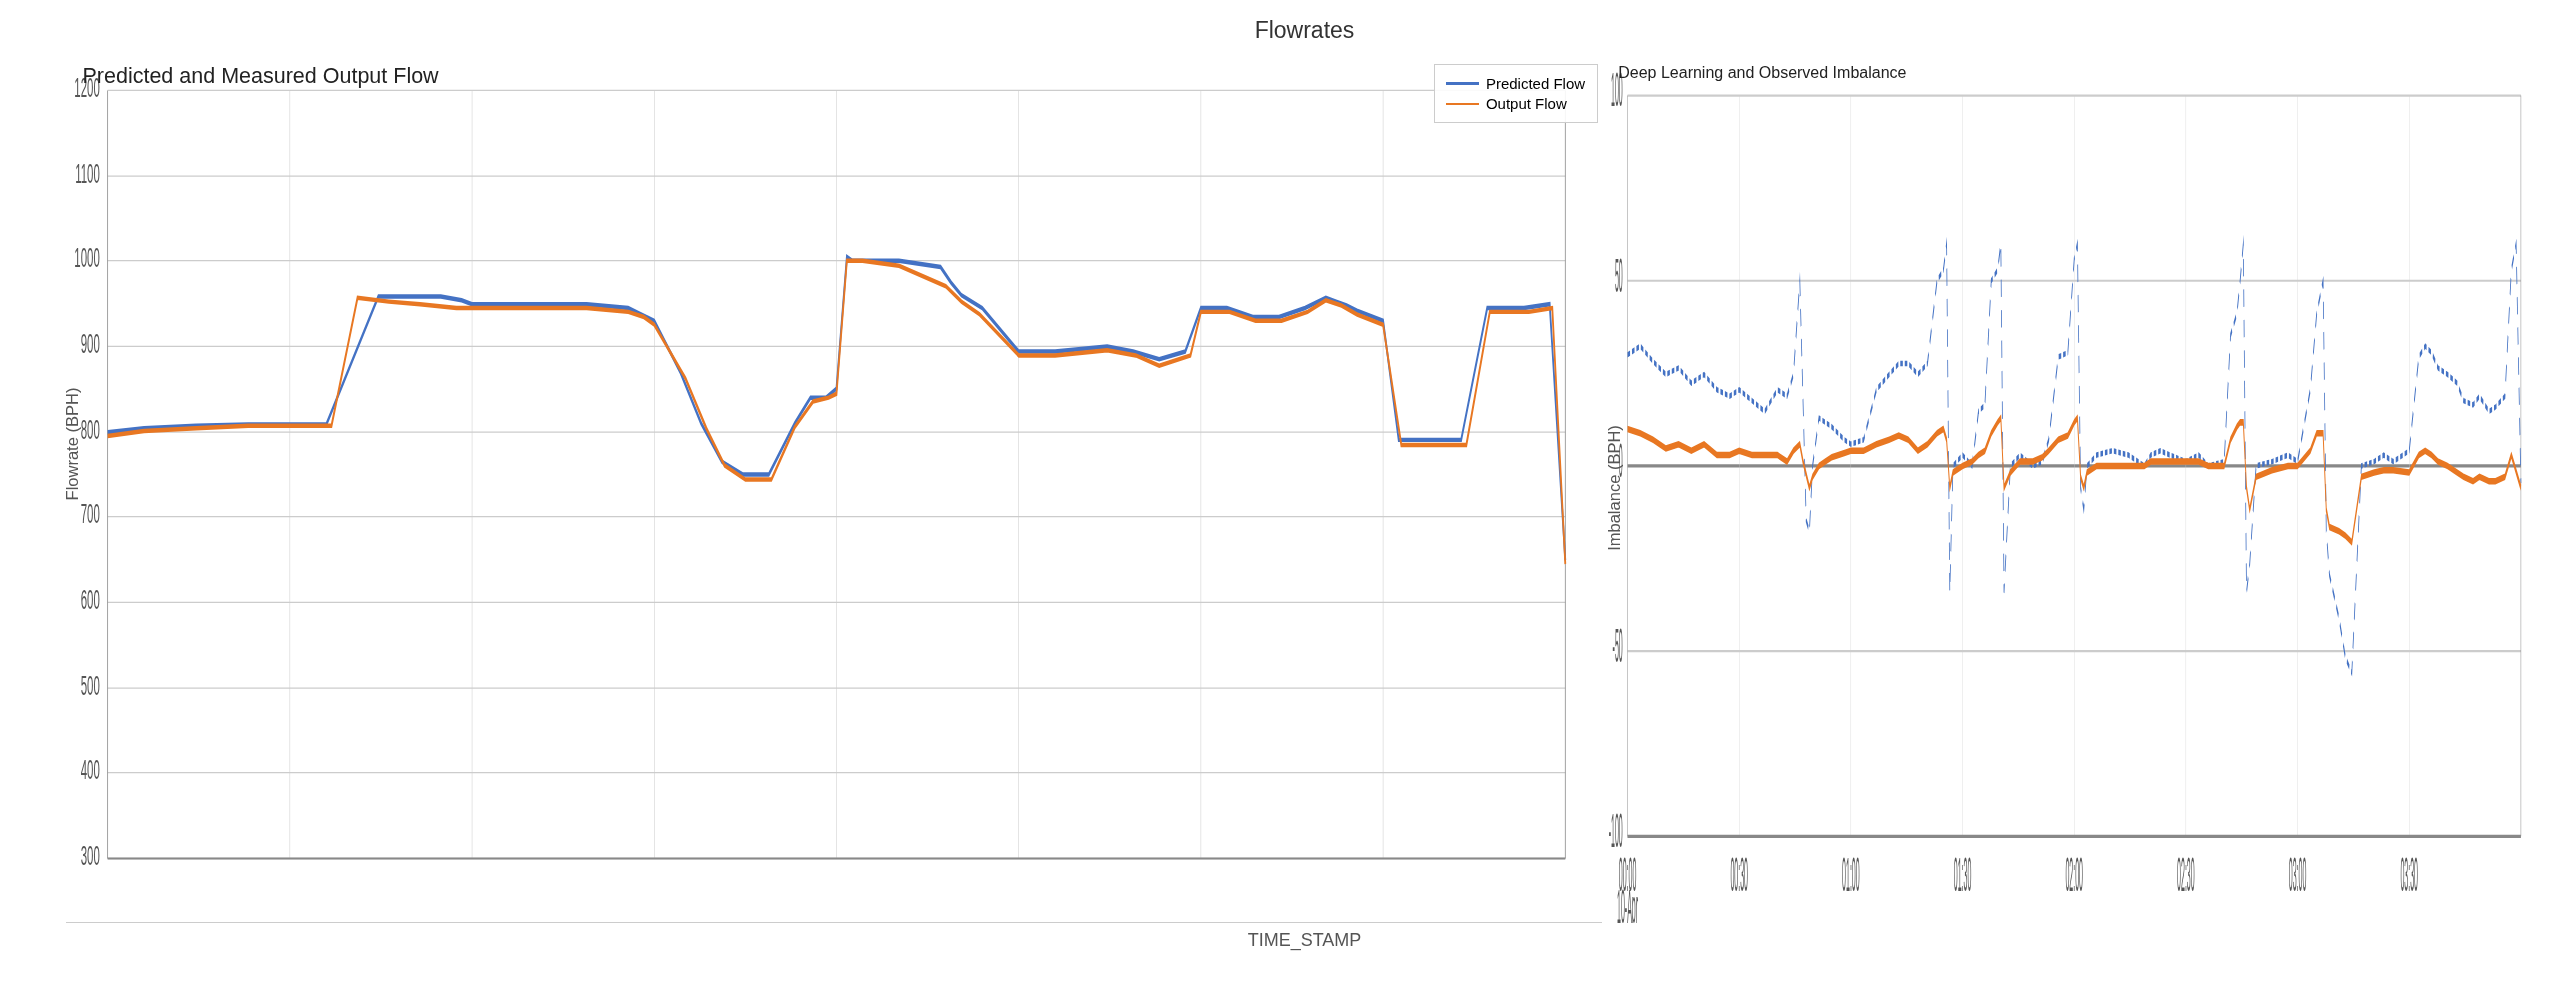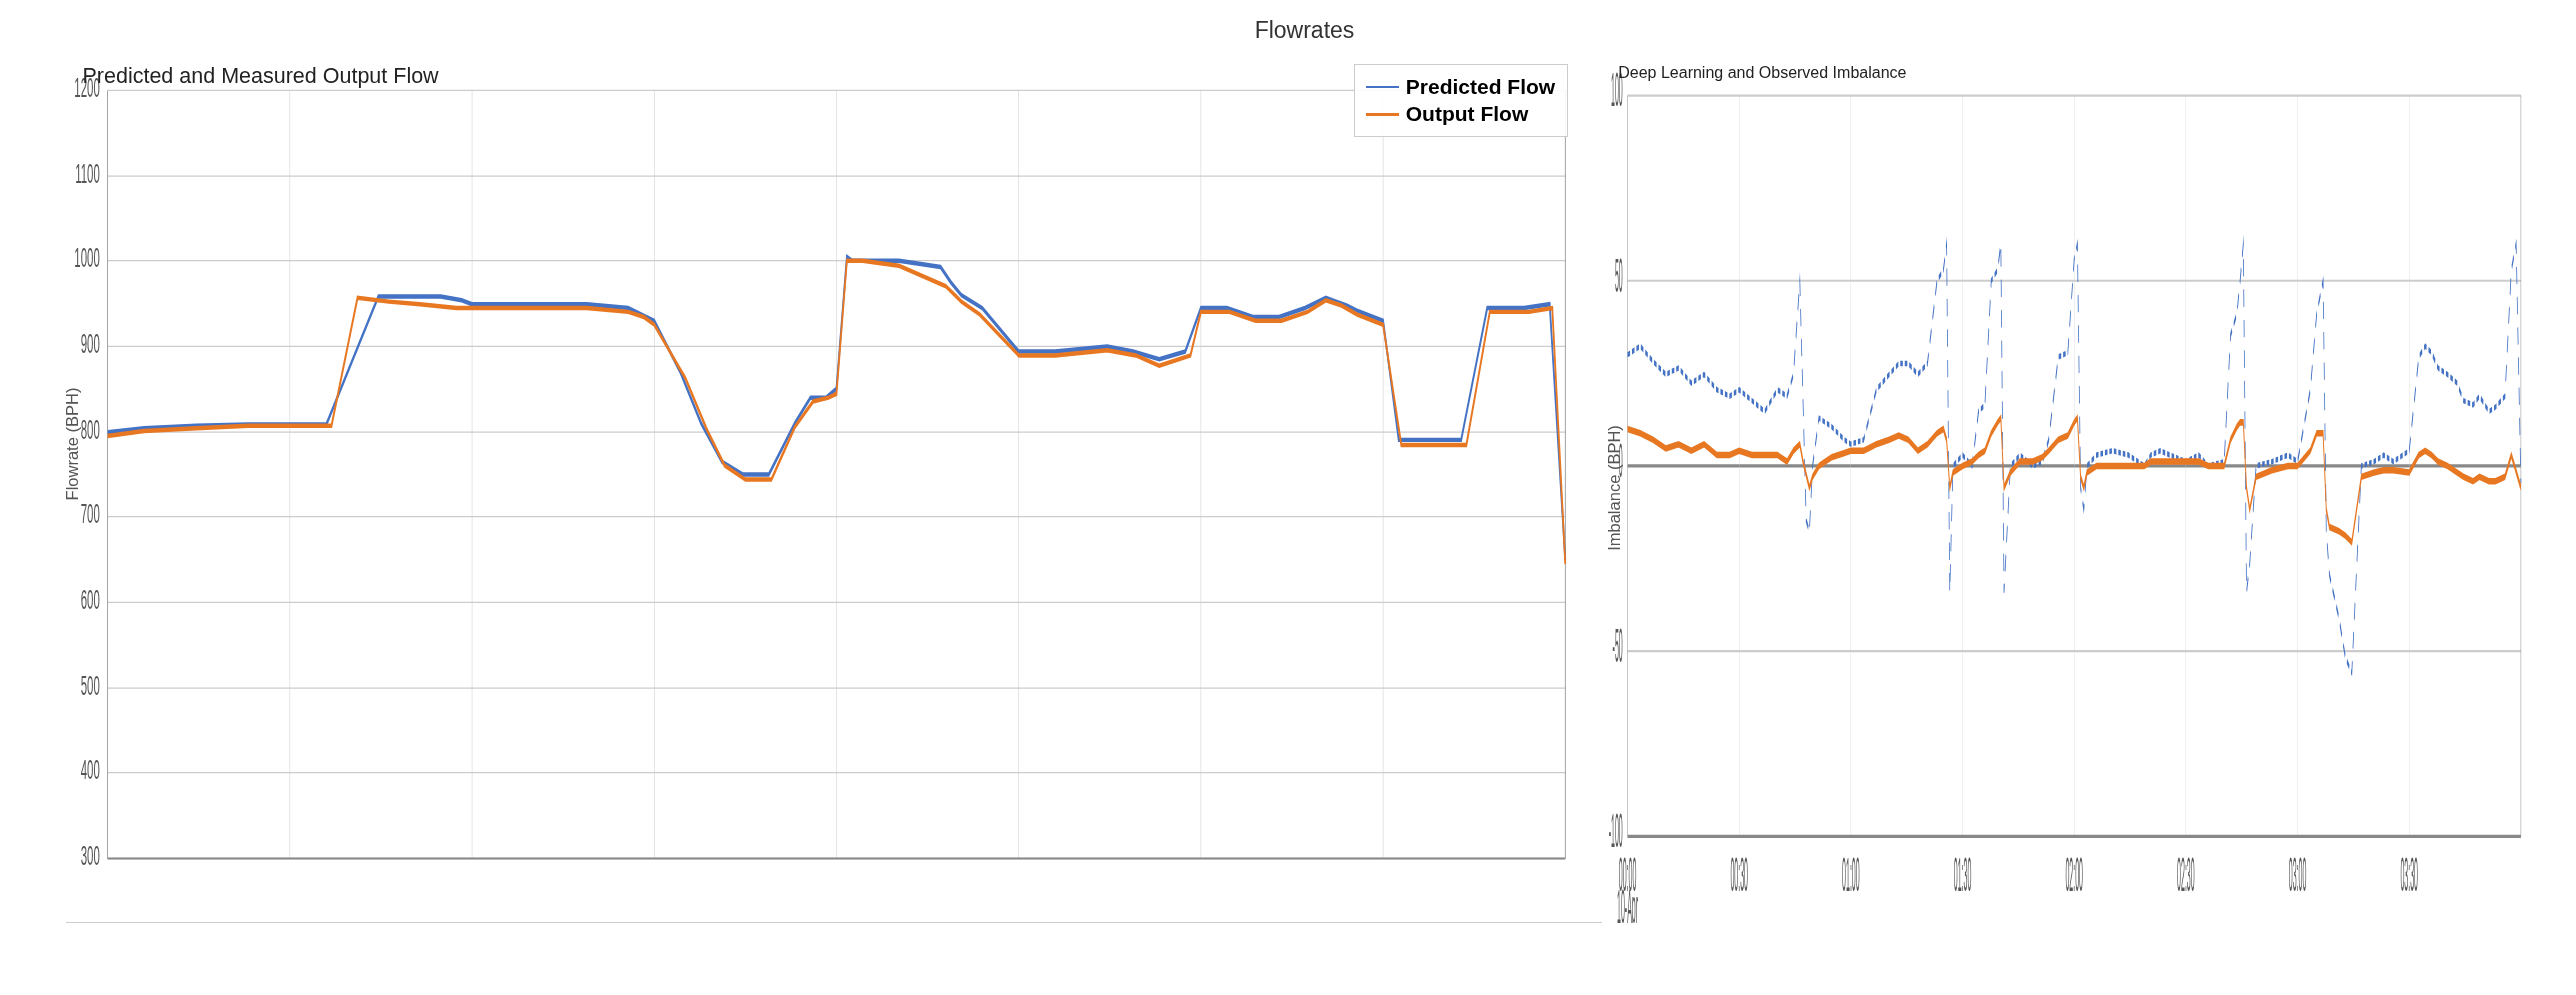--- a/index.html
+++ b/index.html
@@ -80,13 +80,12 @@
     }
     .legend {
       position: absolute;
-      right: 34px;
+      right: 4px;
       top: 12.4px;
       background: rgba(255,255,255,0.9);
       border: 0.8px solid #ccc;
       padding: 6.6px 11.6px;
-      font-size: 21px;
-      font-weight: bold;
+      font-size: 15px;
     }
     .legend-item {
       display: flex;

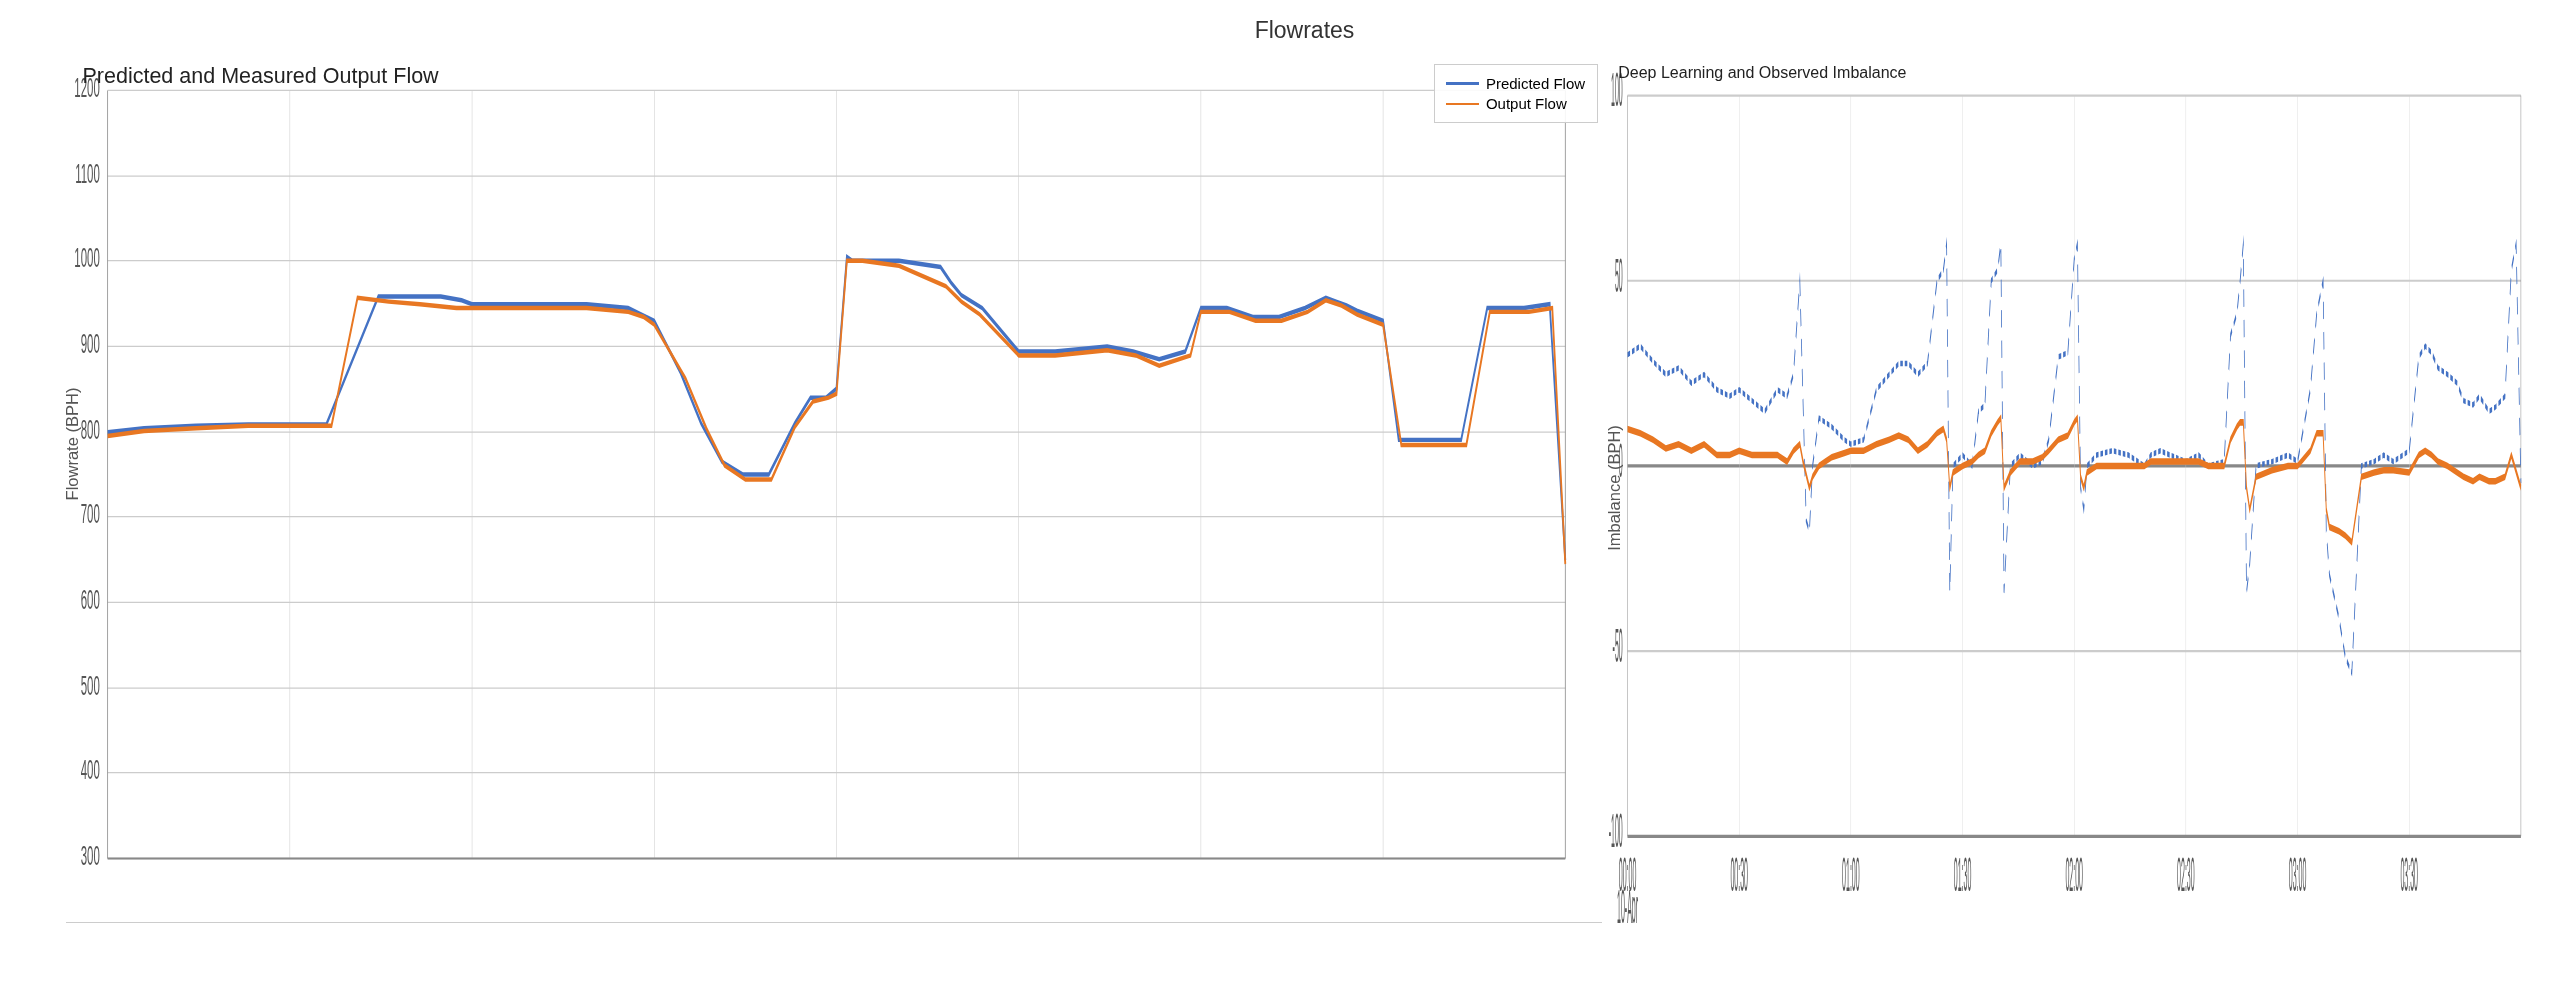--- a/index.html
+++ b/index.html
@@ -579,6 +579,7 @@
     </div>
   </div>
 
+  <div class="x-axis-label">TIME_STAMP</div>
 </div>
 
 

